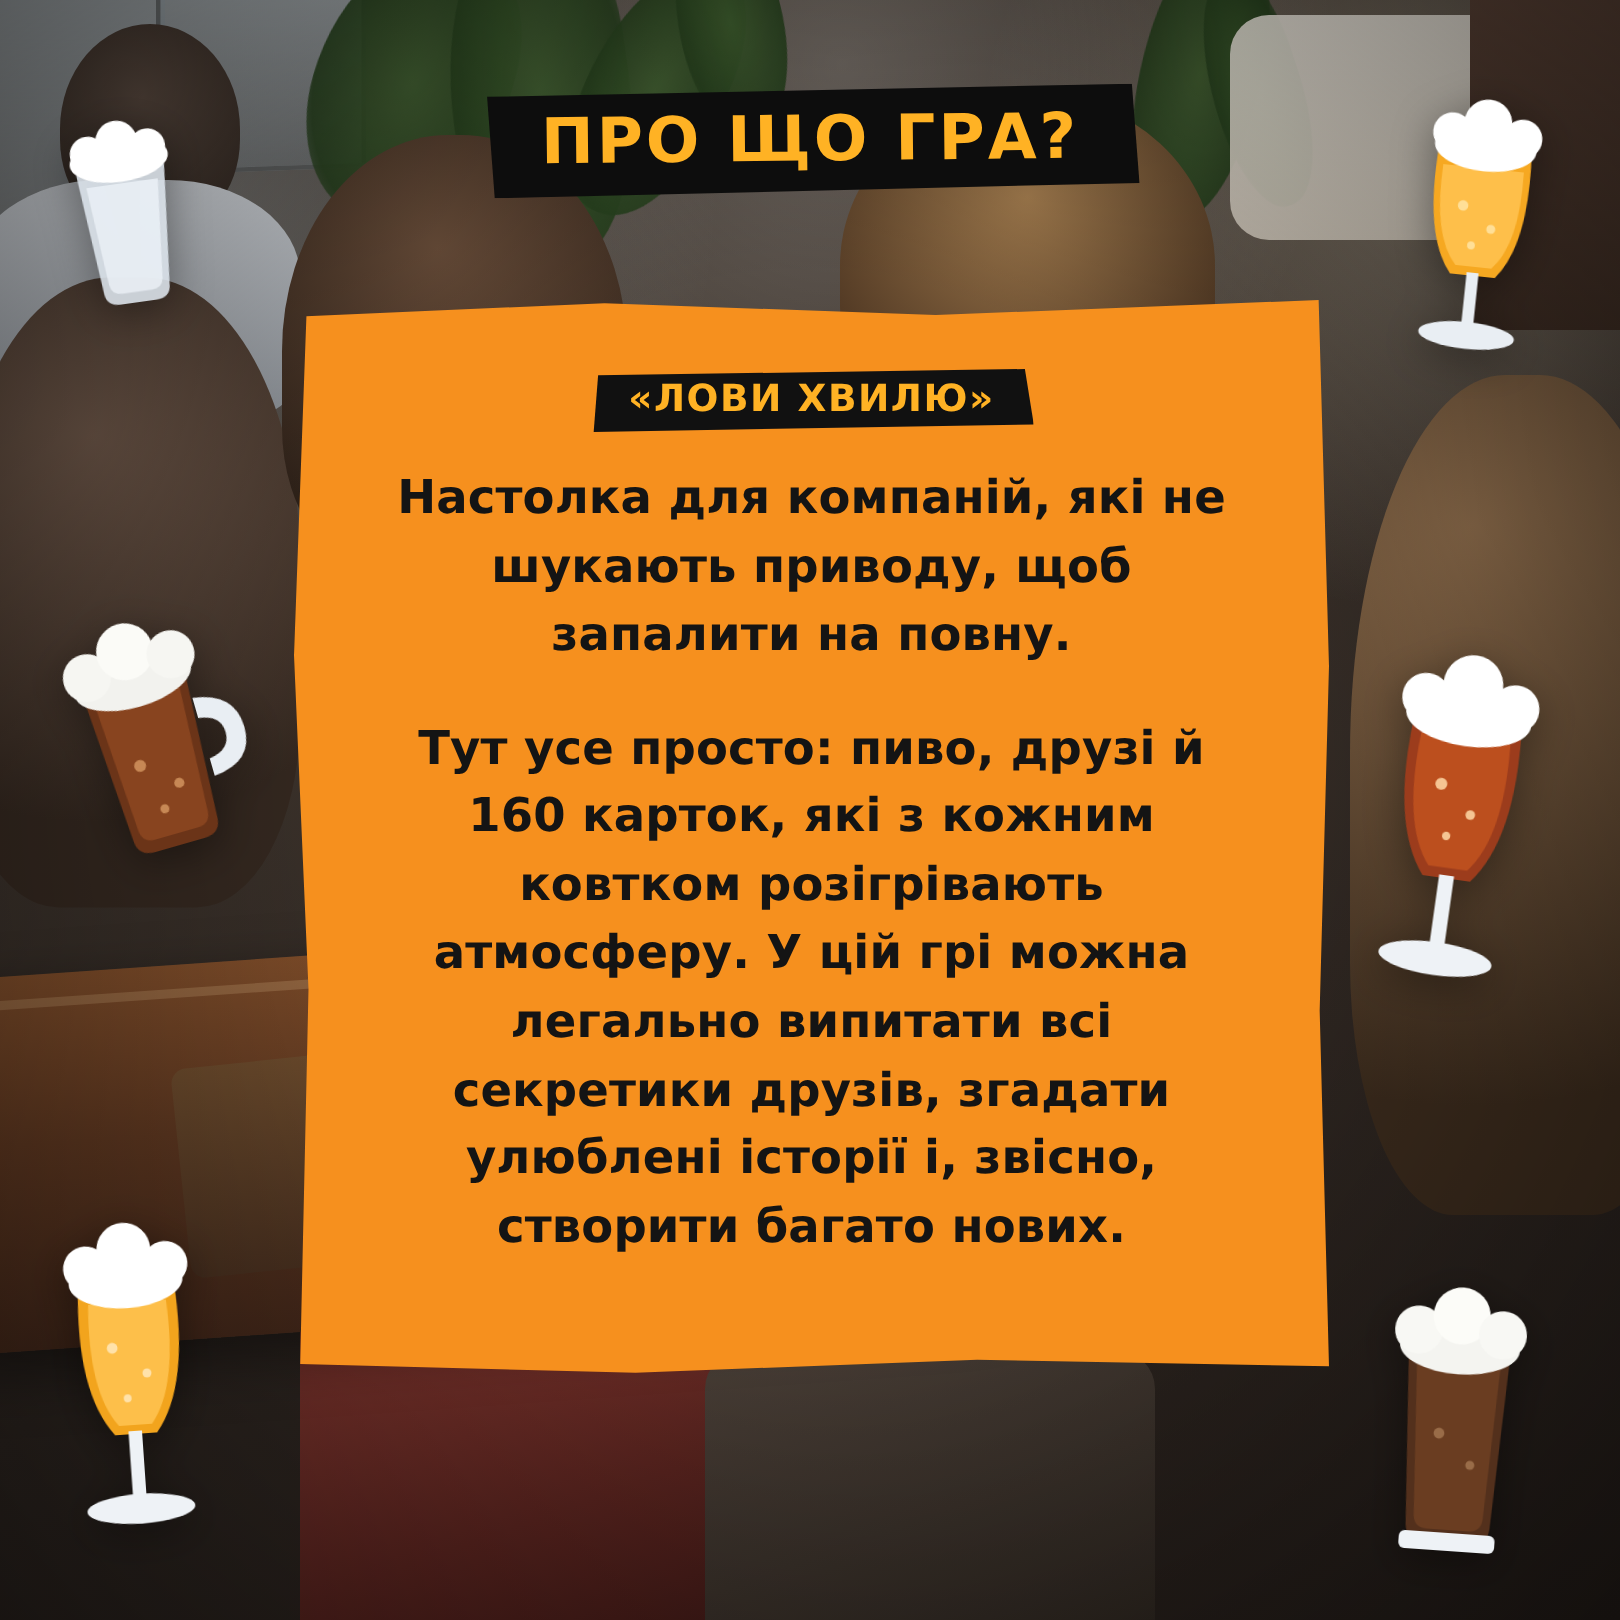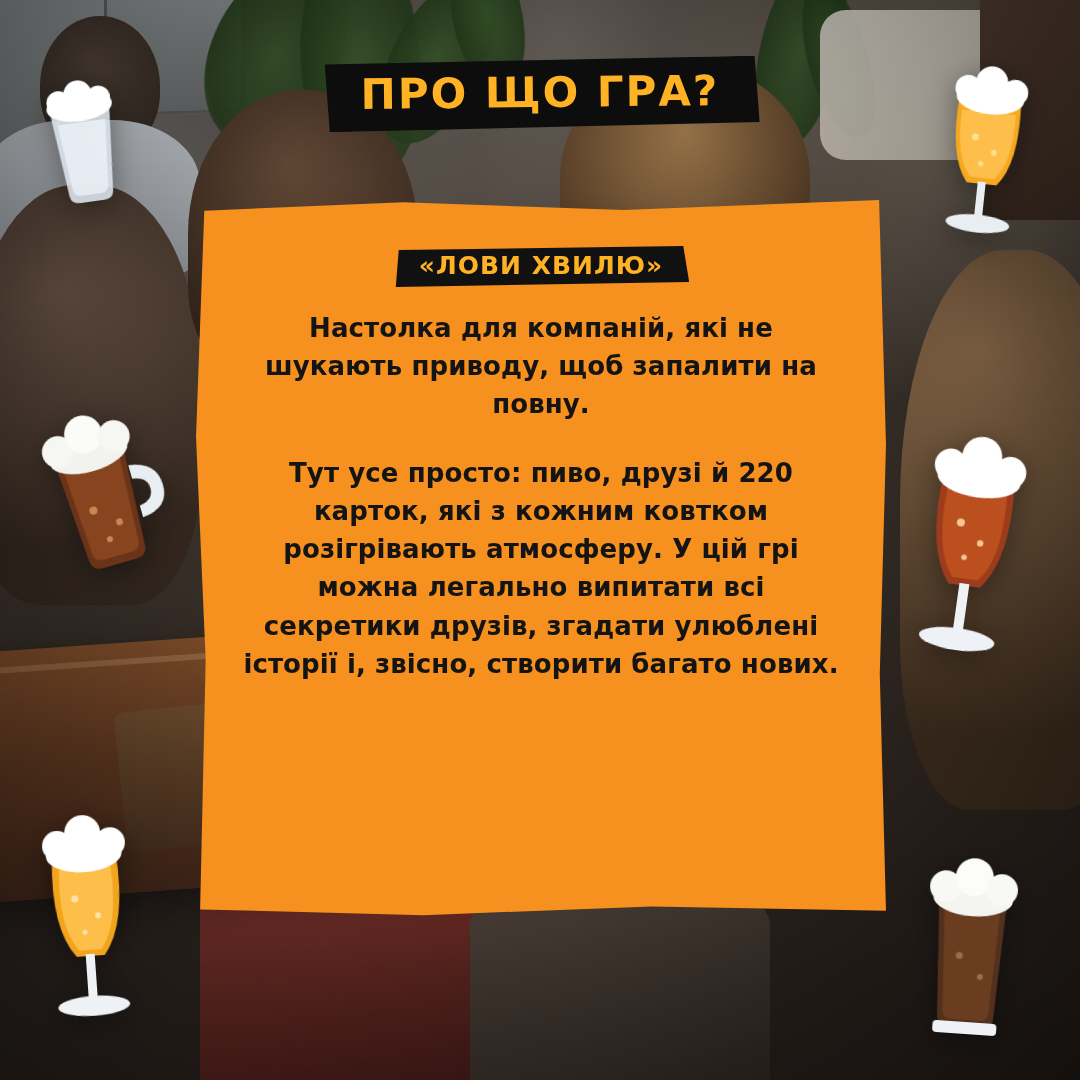--- a/index.html
+++ b/index.html
@@ -166,7 +166,7 @@
 
   .card p {
     color: #141414;
-    font-size: 26px;
+    font-size: 31px;
     font-weight: 700;
     line-height: 1.47;
     letter-spacing: .1px;

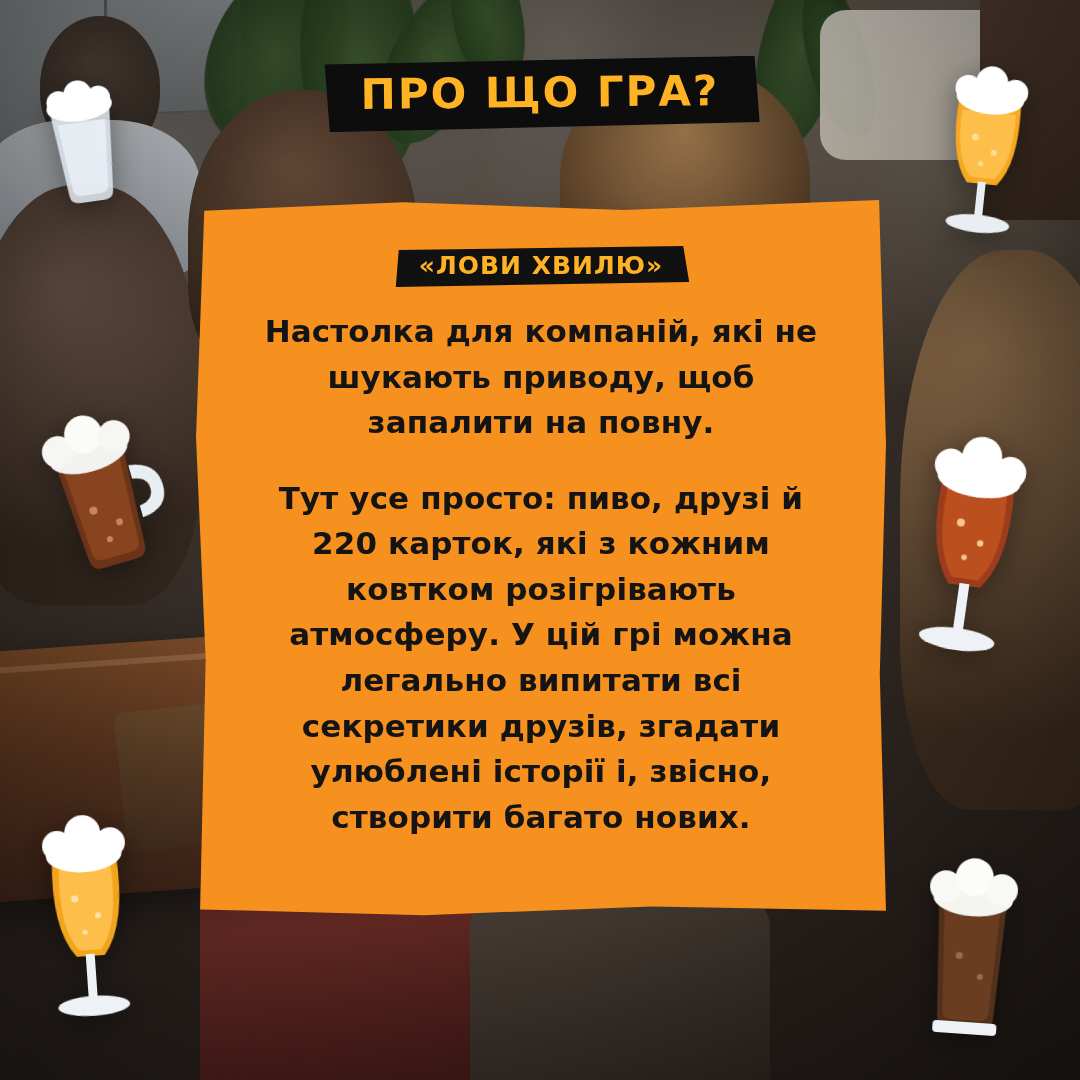--- a/index.html
+++ b/index.html
@@ -229,7 +229,7 @@
       <span>«ЛОВИ ХВИЛЮ»</span>
     </div>
     <p>Настолка для компаній, які не шукають приводу, щоб запалити на повну.</p>
-    <p>Тут усе просто: пиво, друзі й 220 карток, які з кожним ковтком розігрівають атмосферу. У цій грі можна легально випитати всі секретики друзів, згадати улюблені історії і, звісно, створити багато нових.</p>
+    <p>Тут усе просто: пиво, друзі й 160 карток, які з кожним ковтком розігрівають атмосферу. У цій грі можна легально випитати всі секретики друзів, згадати улюблені історії і, звісно, створити багато нових.</p>
   </div>
 
   <div class="glass g-topleft">

